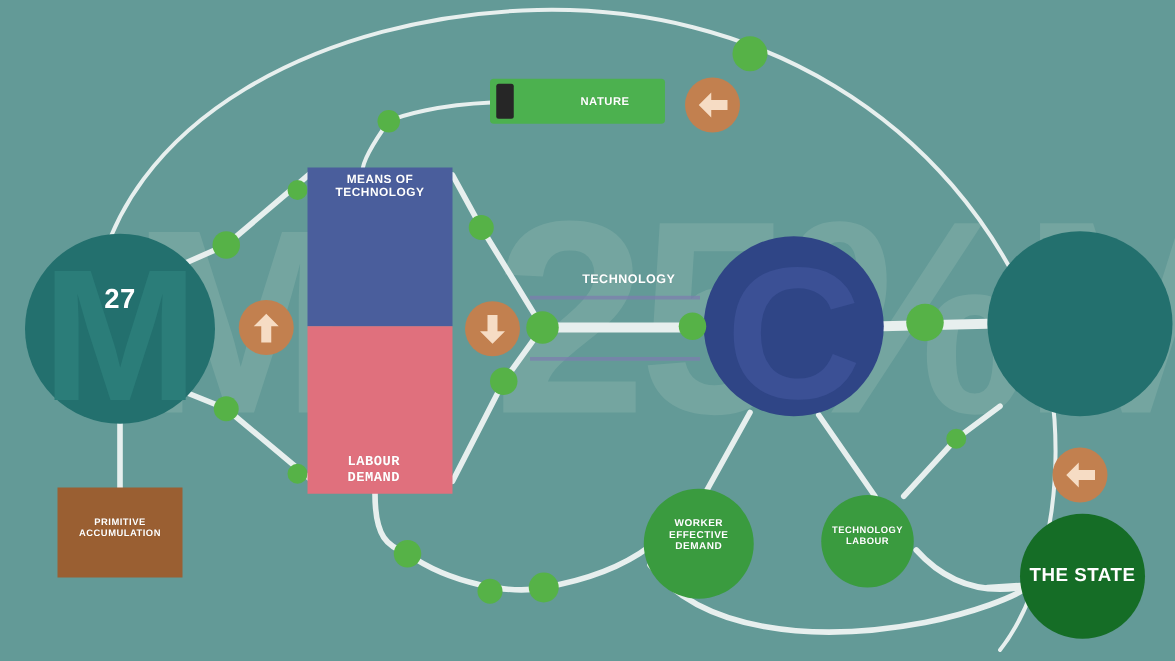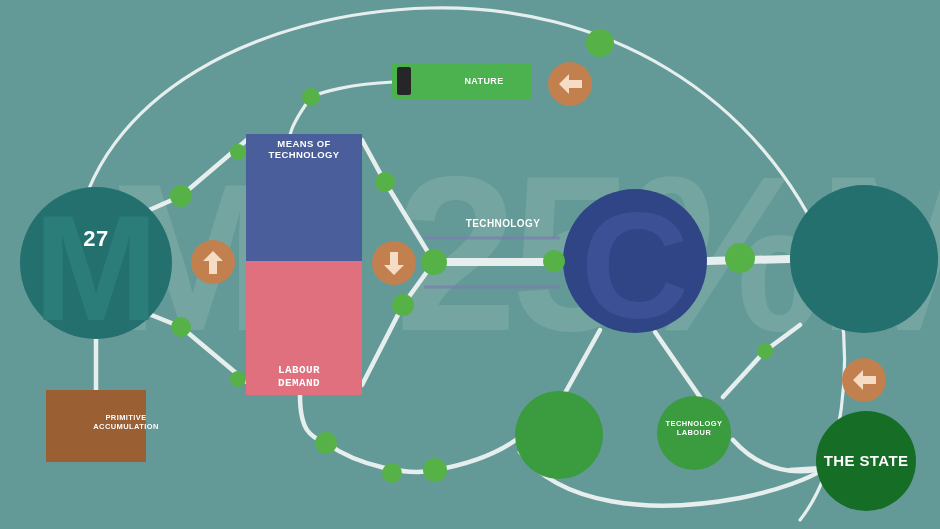--- a/index.html
+++ b/index.html
@@ -180,7 +180,7 @@
 
   <div class="node-label flex-center" style="left:412px; top:72px; width:144px; height:18px; font-size:9px;">NATURE</div>
 
-  <div class="node-label" style="left:46px; top:414px; width:100px; font-size:7.5px;margin-left:30px;">
+  <div class="node-label" style="left:46px; top:414px; width:100px; font-size:7.5px;">
     <div>PRIMITIVE</div>
     <div>ACCUMULATION</div>
   </div>

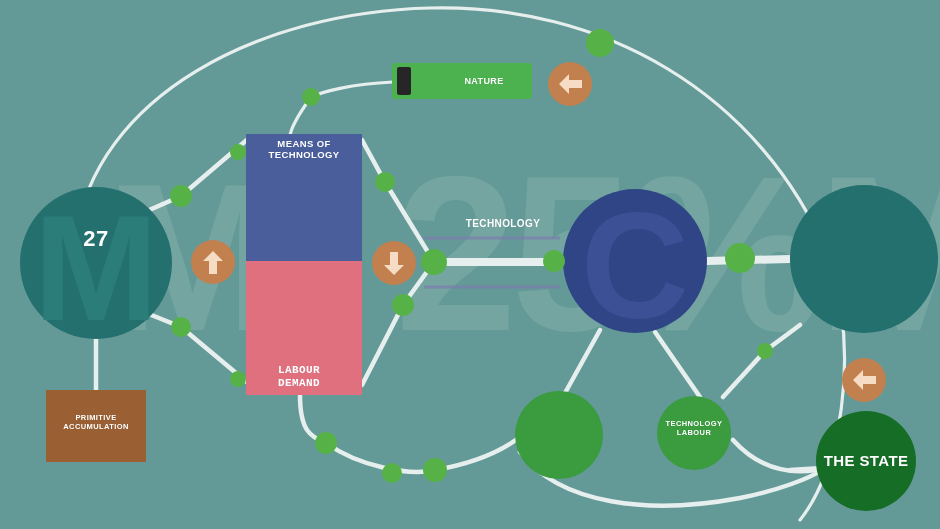--- a/index.html
+++ b/index.html
@@ -185,6 +185,11 @@
     <div>ACCUMULATION</div>
   </div>
 
+  <div class="node-label" style="left:509px; top:414px; width:100px; font-size:8px;">
+    <div>WORKER</div>
+    <div>EFFECTIVE</div>
+    <div>DEMAND</div>
+  </div>
 
   <div class="node-label" style="left:644px; top:420px; width:100px; font-size:7.5px;">
     <div>TECHNOLOGY</div>

